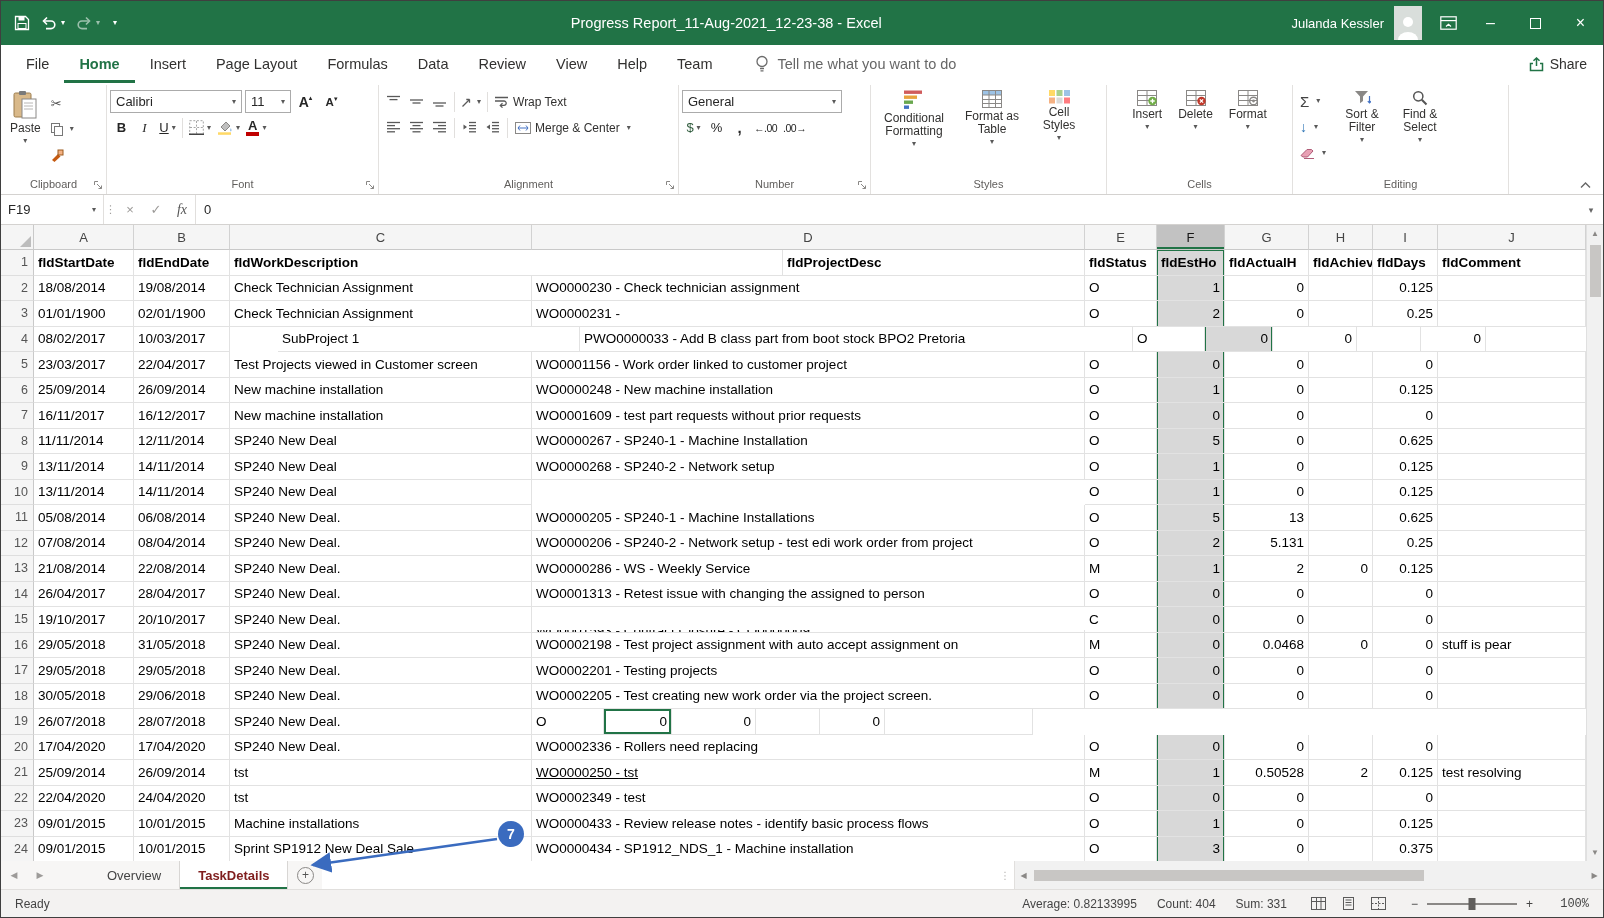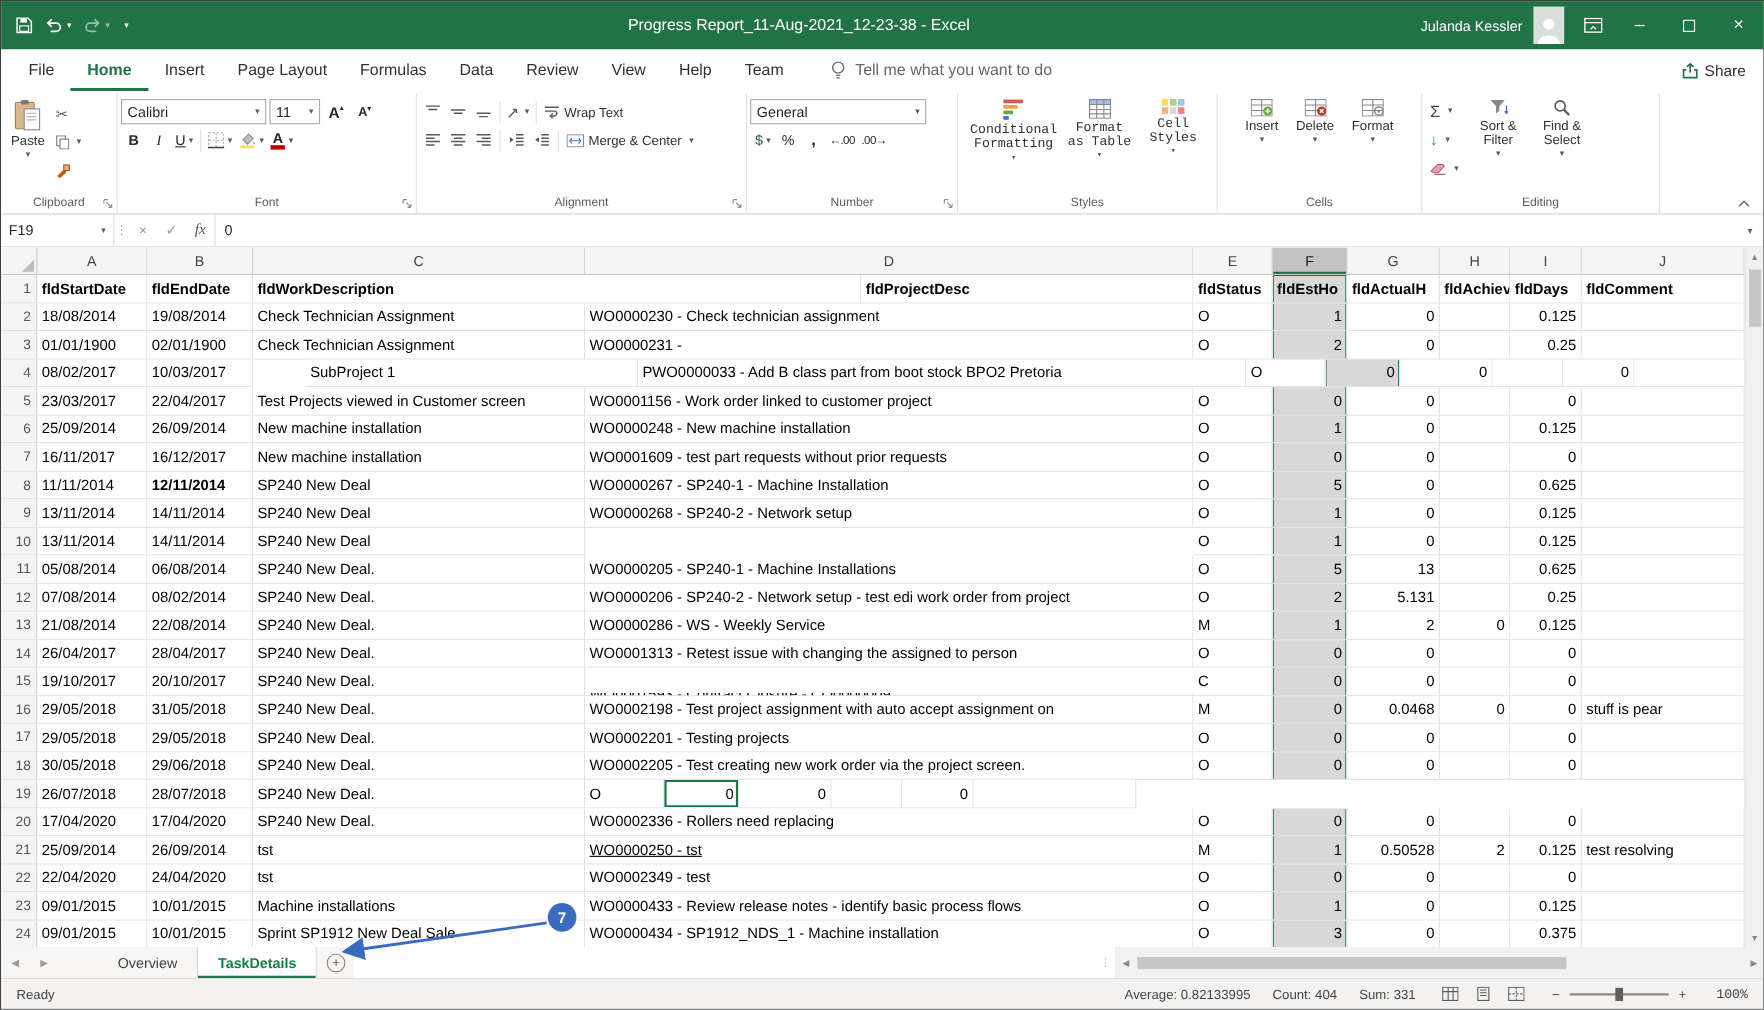--- a/index.html
+++ b/index.html
@@ -472,7 +472,7 @@
     </div>
 
     <div class="rgroup" style="width:236px;">
-      <div class="rg-body" style="justify-content:center;gap:2px;font-family:Liberation Mono, monospace;">
+      <div class="rg-body" style="justify-content:flex-start;gap:2px;">
         <div class="bigbtn" style="width:80px;">
           <span>
               <svg width="20" height="20" viewBox="0 0 20 20">

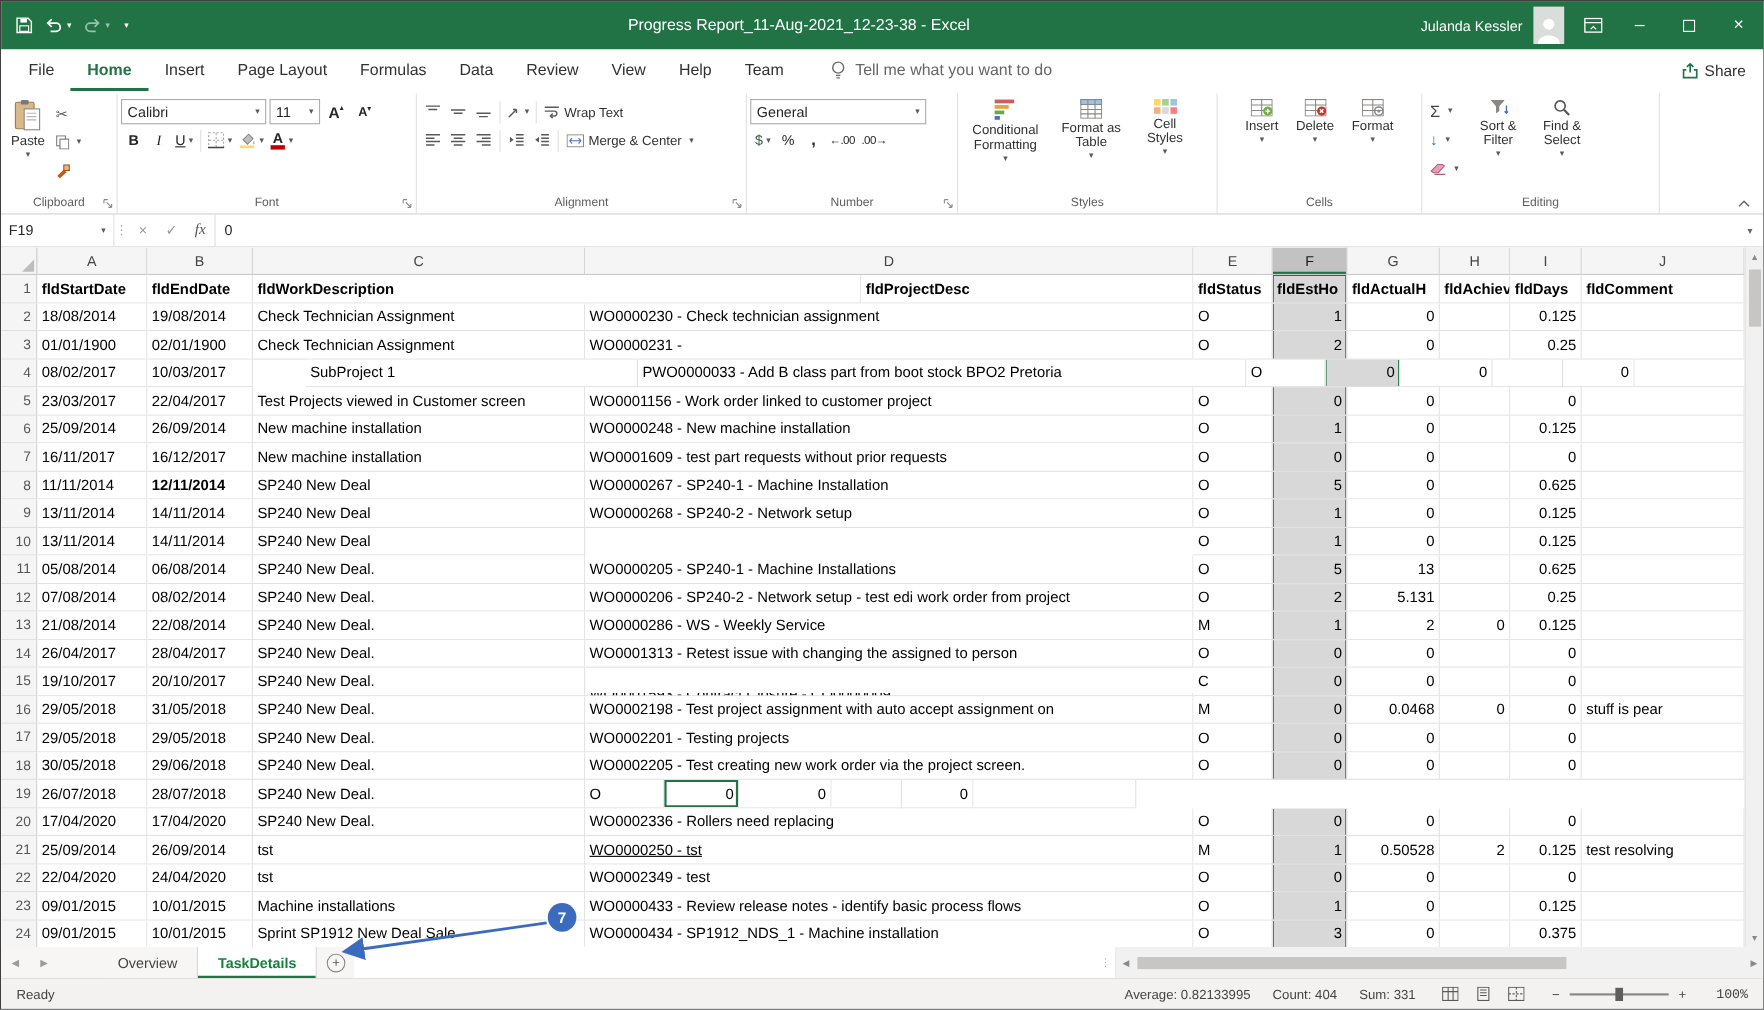--- a/index.html
+++ b/index.html
@@ -731,7 +731,7 @@
           <div class="grow">
             <div class="row-hdr">8</div>
             <div class="cell" style="width: 100px;">11/11/2014</div>
-            <div class="cell" style="width: 96px; font-weight: bold;">12/11/2014</div>
+            <div class="cell" style="width: 96px;">12/11/2014</div>
             <div class="cell" style="width: 302px;">SP240 New Deal</div>
             <div class="cell" style="width: 553px;">WO0000267 - SP240-1 - Machine Installation</div>
             <div class="cell" style="width: 72px;">O</div>

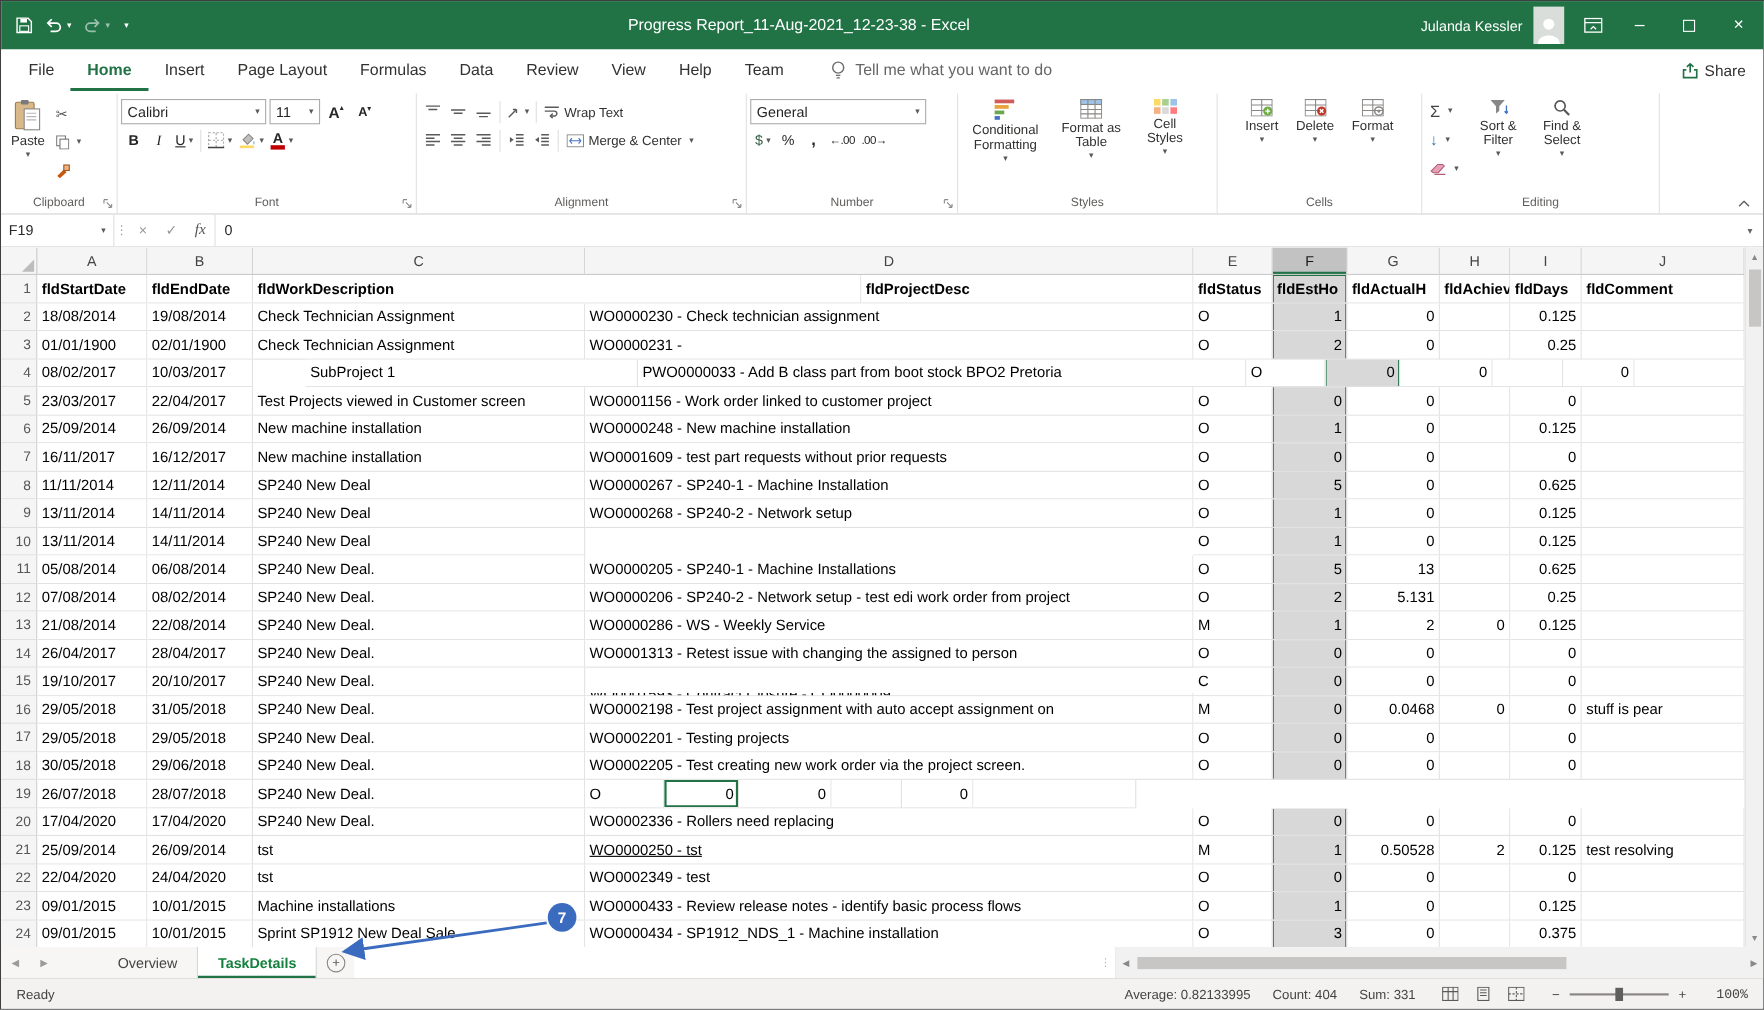--- a/index.html
+++ b/index.html
@@ -783,7 +783,7 @@
           <div class="grow">
             <div class="row-hdr">12</div>
             <div class="cell" style="width: 100px;">07/08/2014</div>
-            <div class="cell" style="width: 96px;">08/02/2014</div>
+            <div class="cell" style="width: 96px;">08/04/2014</div>
             <div class="cell" style="width: 302px;">SP240 New Deal.</div>
             <div class="cell" style="width: 553px;">WO0000206 - SP240-2 - Network setup - test edi work order from project</div>
             <div class="cell" style="width: 72px;">O</div>

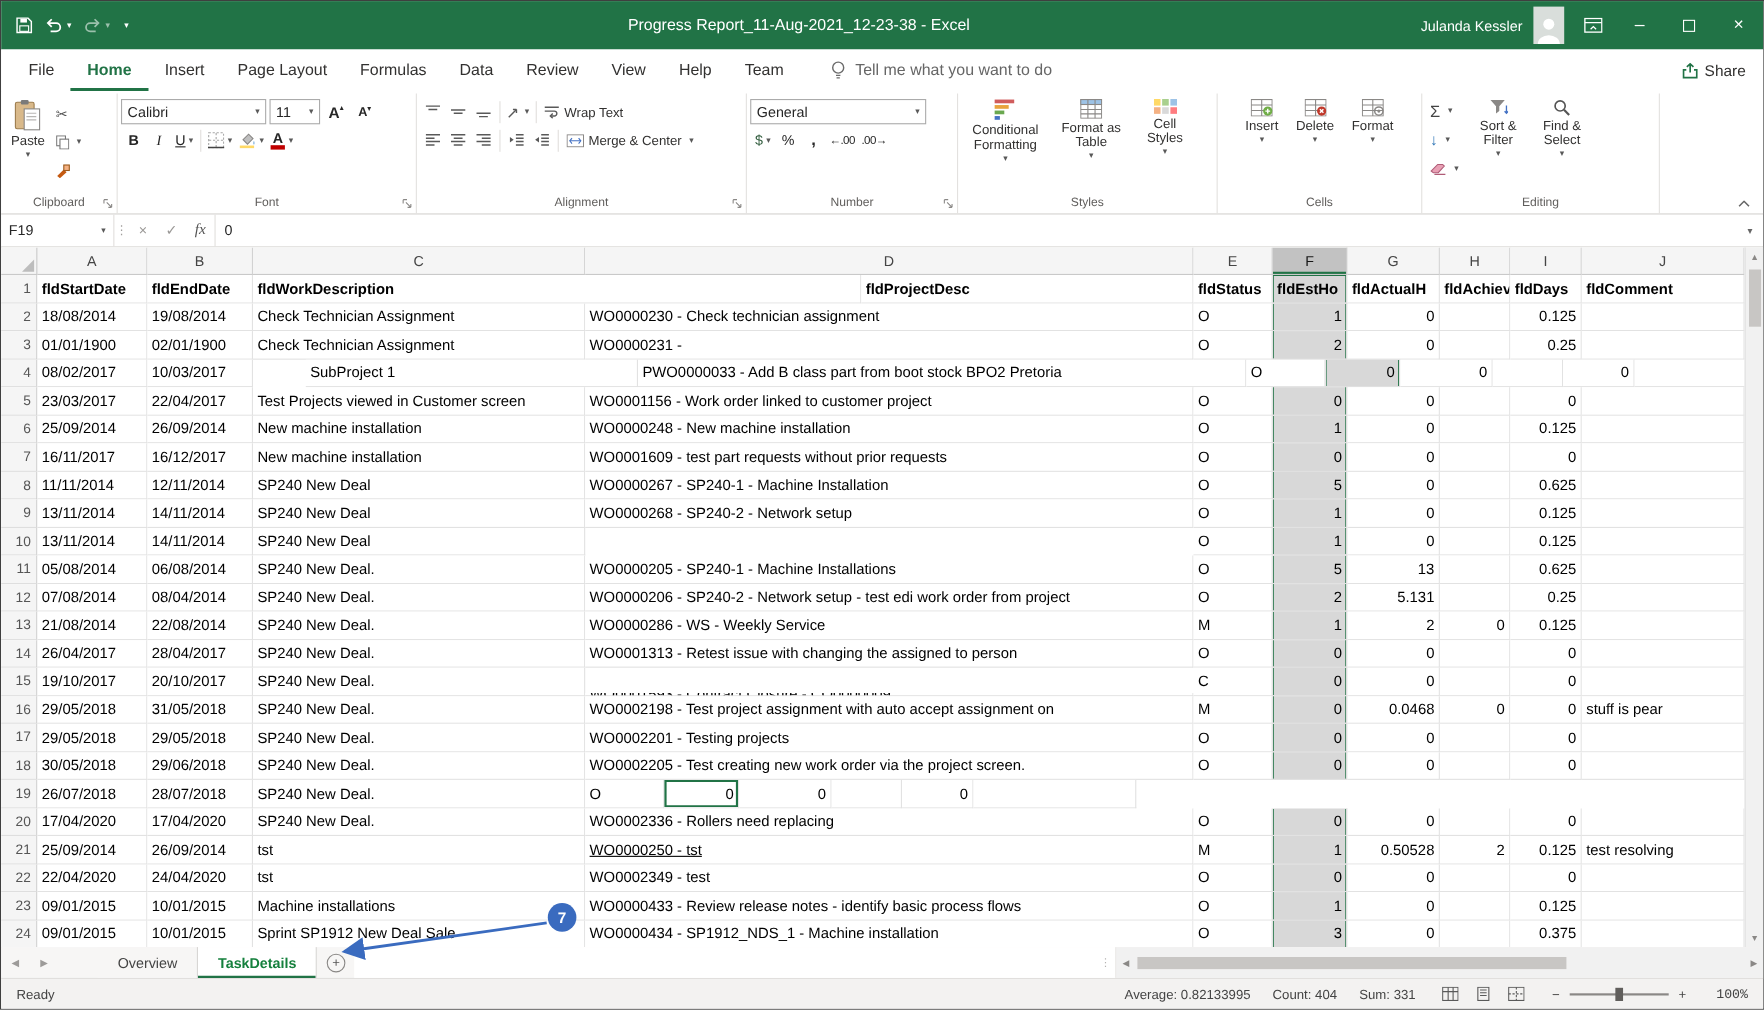--- a/index.html
+++ b/index.html
@@ -78,7 +78,7 @@
 .nav-arr{width:26px;display:flex;align-items:center;justify-content:center;color:#9d9b99;font-size:9px;}
 .sheet-tab-list{display:flex;margin-left:36px;}
 .stab{padding:0 18px;display:flex;align-items:center;font-size:13px;color:#444;border-right:1px solid #d8d6d4;background:#f7f6f5;white-space:nowrap;}
-.stab.active{background:#fff;color:#15803d;font-weight:700;box-shadow:inset 0 -2px 0 #217346;}
+.stab.active{background:#fff;color:#7f1d1d;font-weight:700;box-shadow:inset 0 -2px 0 #217346;}
 .addsheet{width:34px;display:flex;align-items:center;justify-content:center;}
 .plus-circle{width:17px;height:17px;border-radius:50%;border:1px solid #8a8886;display:flex;align-items:center;justify-content:center;font-size:12px;color:#555;line-height:1;}
 .strip-fill{flex:1;background:#fff;border-right:1px solid #e1dfdd;display:flex;align-items:center;justify-content:flex-end;color:#b5b3b1;font-size:10px;padding-right:4px;}

